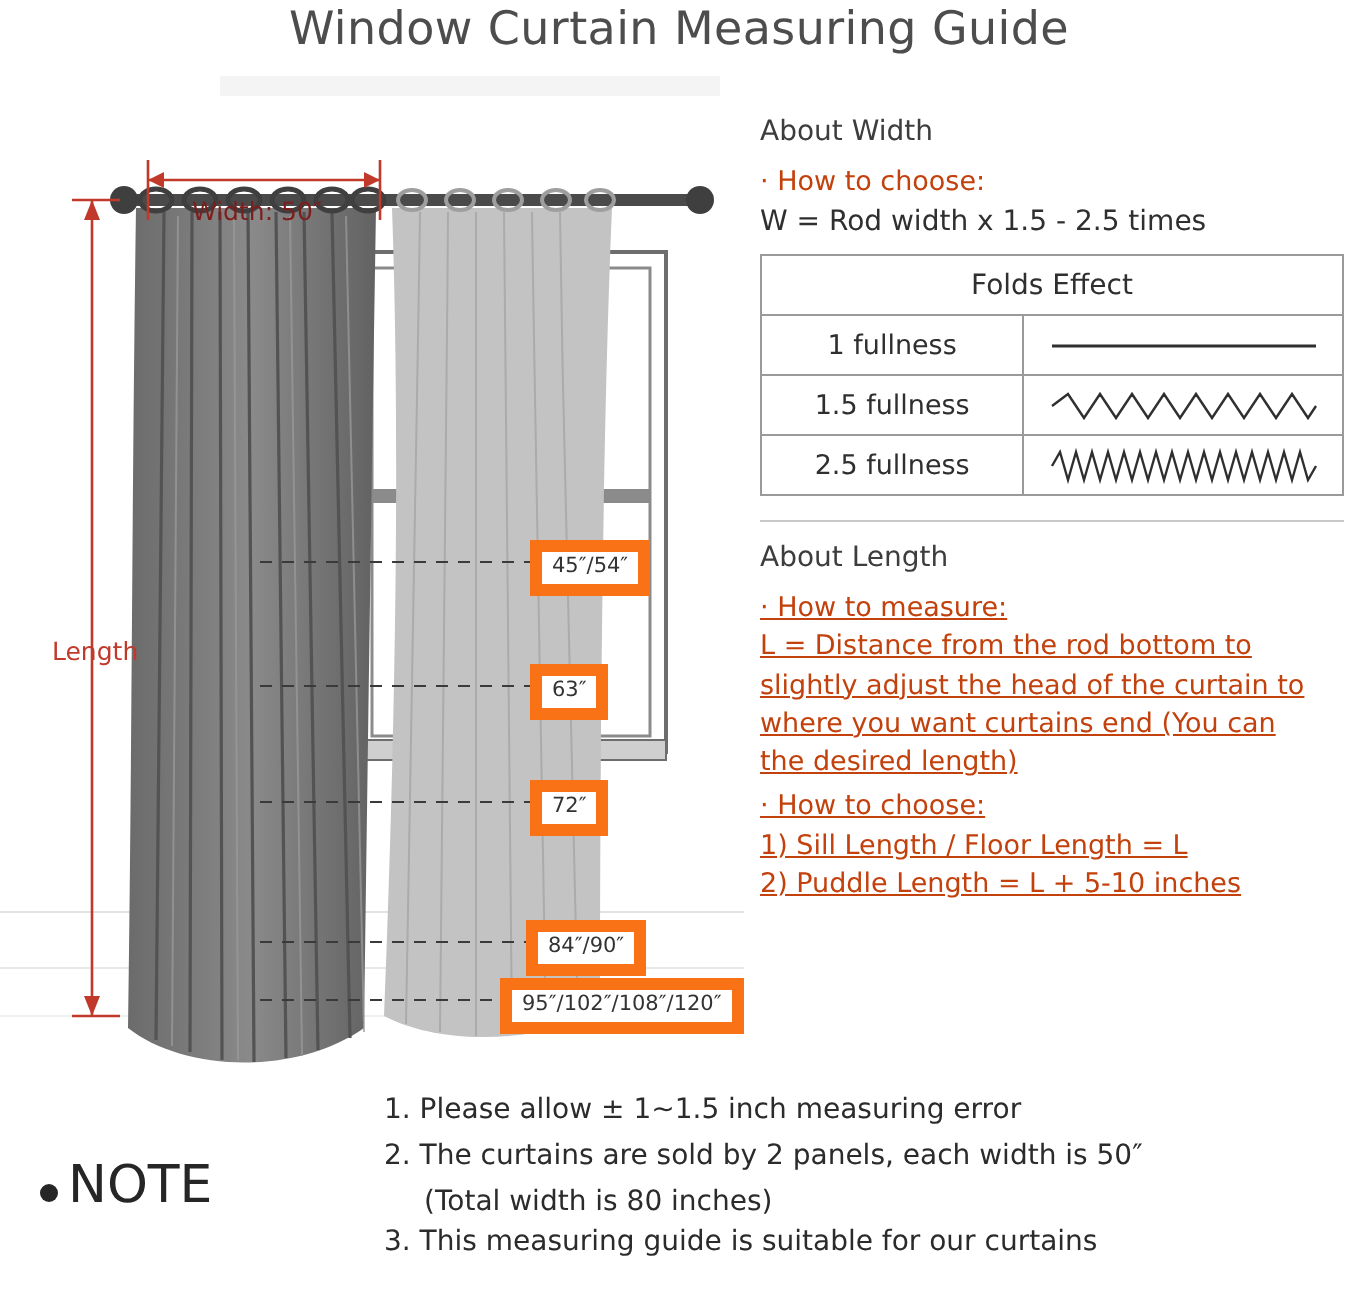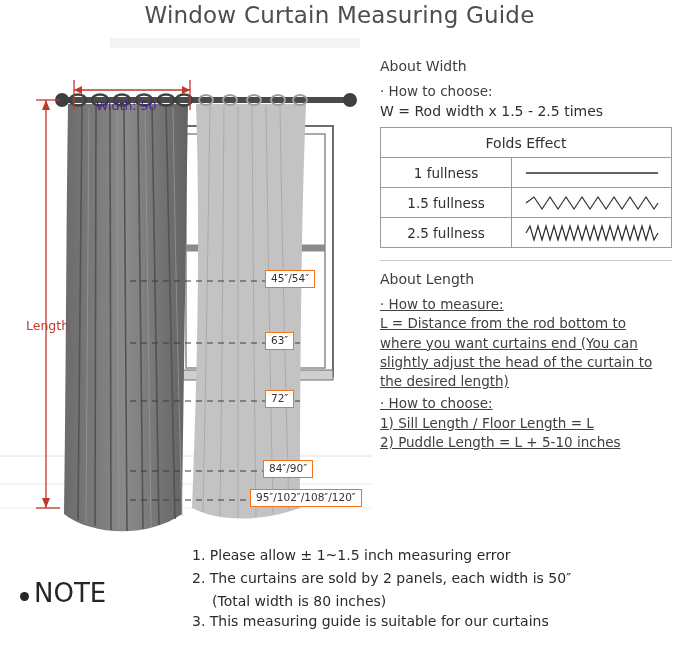--- a/index.html
+++ b/index.html
@@ -79,7 +79,7 @@
   }
   .bullet-line {
     font-size: 13.5px;
-    color: #404040;
+    color: #c2410c;
     margin: 1px 0 2px 0;
     line-height: 1.35;
   }

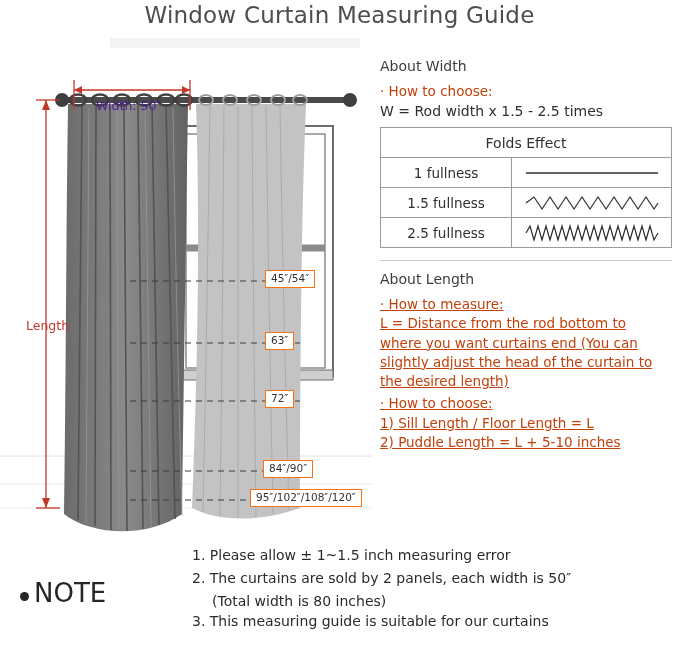--- a/index.html
+++ b/index.html
@@ -43,7 +43,7 @@
     position: absolute;
     left: 96px; top: 60px;
     font-size: 12.5px;
-    color: #4c1d95;
+    color: #7f1d1d;
     white-space: nowrap;
   }
   .length-label {

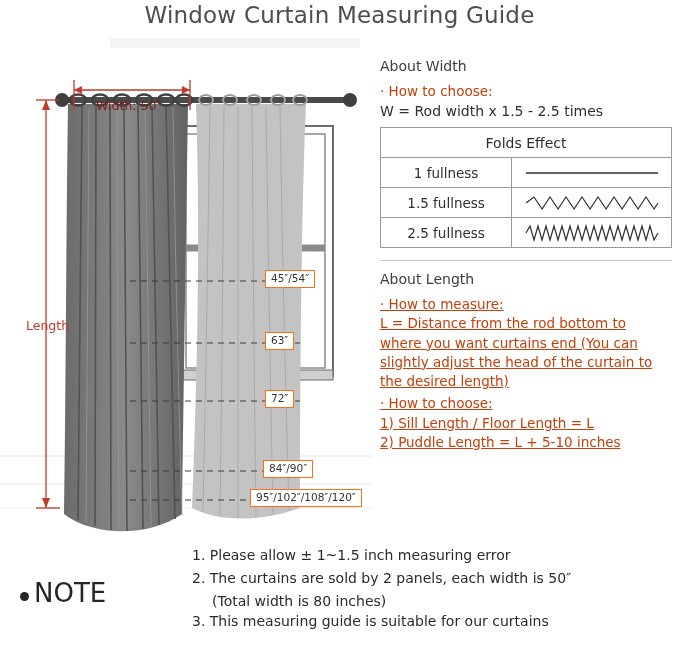--- a/index.html
+++ b/index.html
@@ -57,7 +57,7 @@
   .chip {
     position: absolute;
     background: #ffffff;
-    border: 1px solid #f97316;
+    border: 6px solid #f97316;
     font-size: 10.5px;
     color: #333;
     padding: 2px 5px;

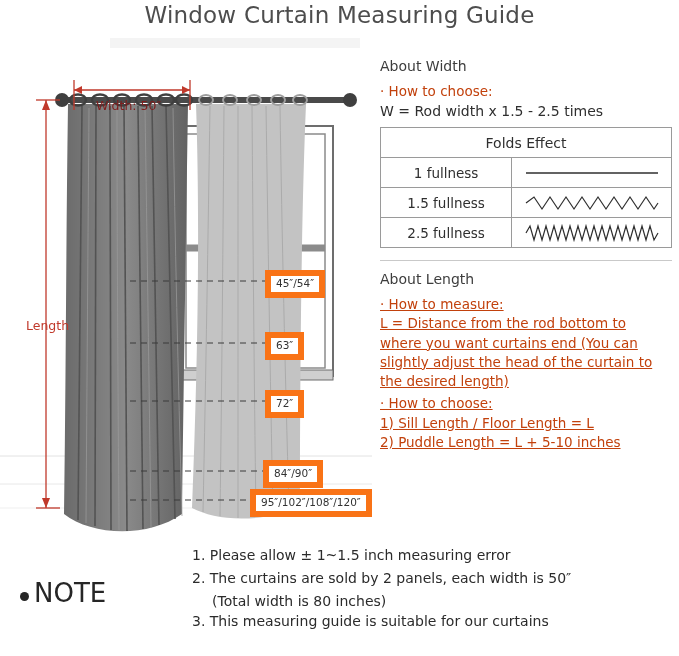--- a/index.html
+++ b/index.html
@@ -315,8 +315,8 @@
       <div class="sec-head">About Length</div>
       <div class="bullet-line">· How to measure:</div>
       <div class="bullet-line">L = Distance from the rod bottom to</div>
+      <div class="bullet-line">slightly adjust the head of the curtain to</div>
       <div class="bullet-line">where you want curtains end  (You can</div>
-      <div class="bullet-line">slightly adjust the head of the curtain to</div>
       <div class="bullet-line">the desired length)</div>
 
       <div class="len-block">

